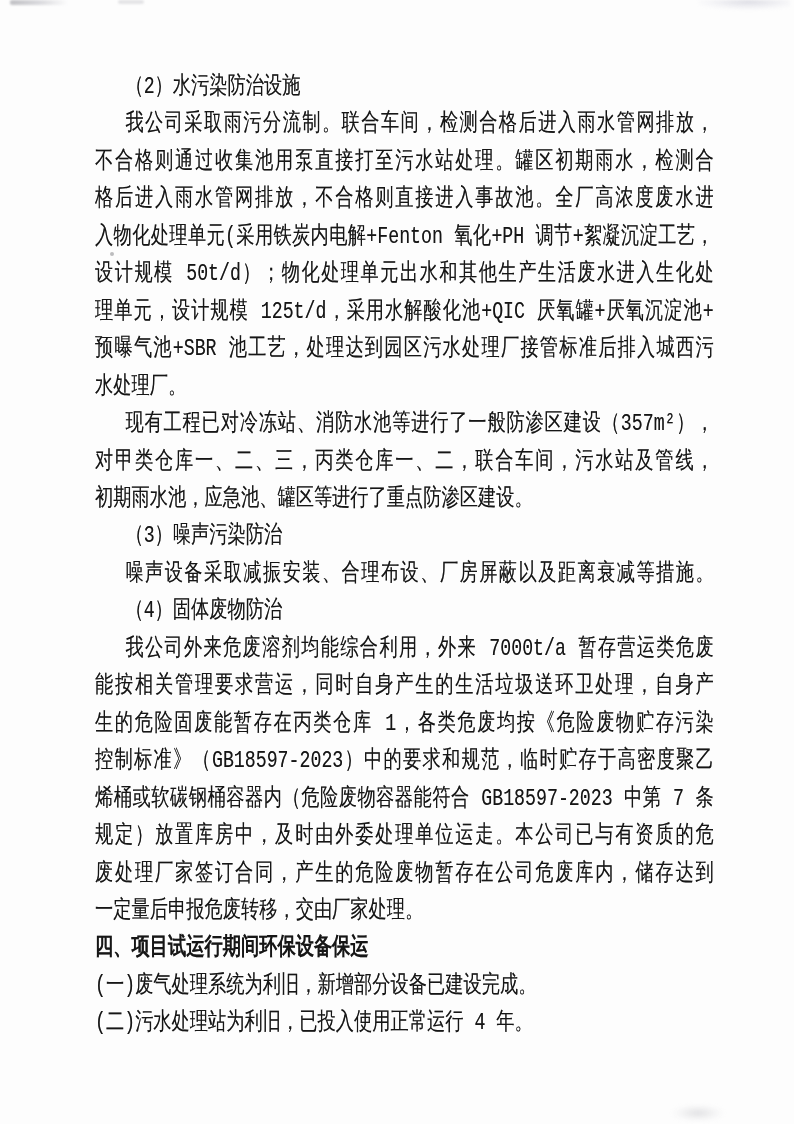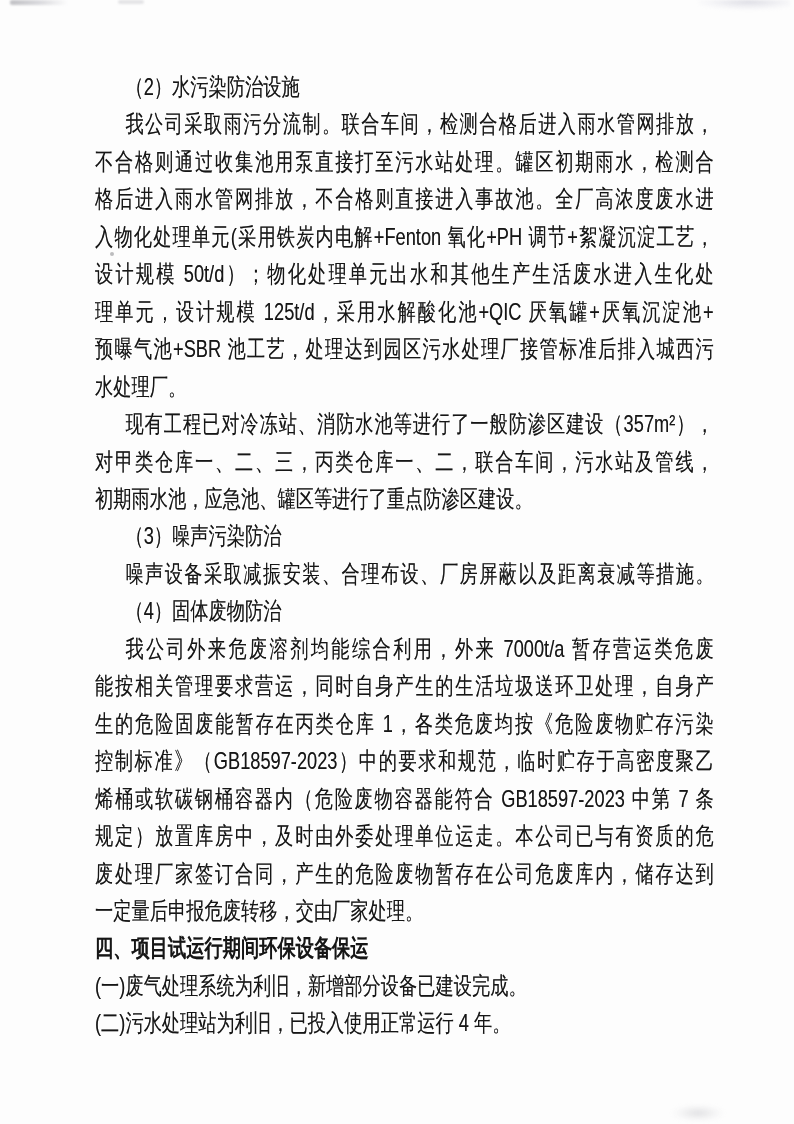--- a/index.html
+++ b/index.html
@@ -9,7 +9,7 @@
     height: 1124px;
     background: #fdfdfd;
     overflow: hidden;
-    font-family: Liberation Sans, sans-serif;
+    font-family: Liberation Mono, monospace;
   }
   .text-block {
     position: absolute;

